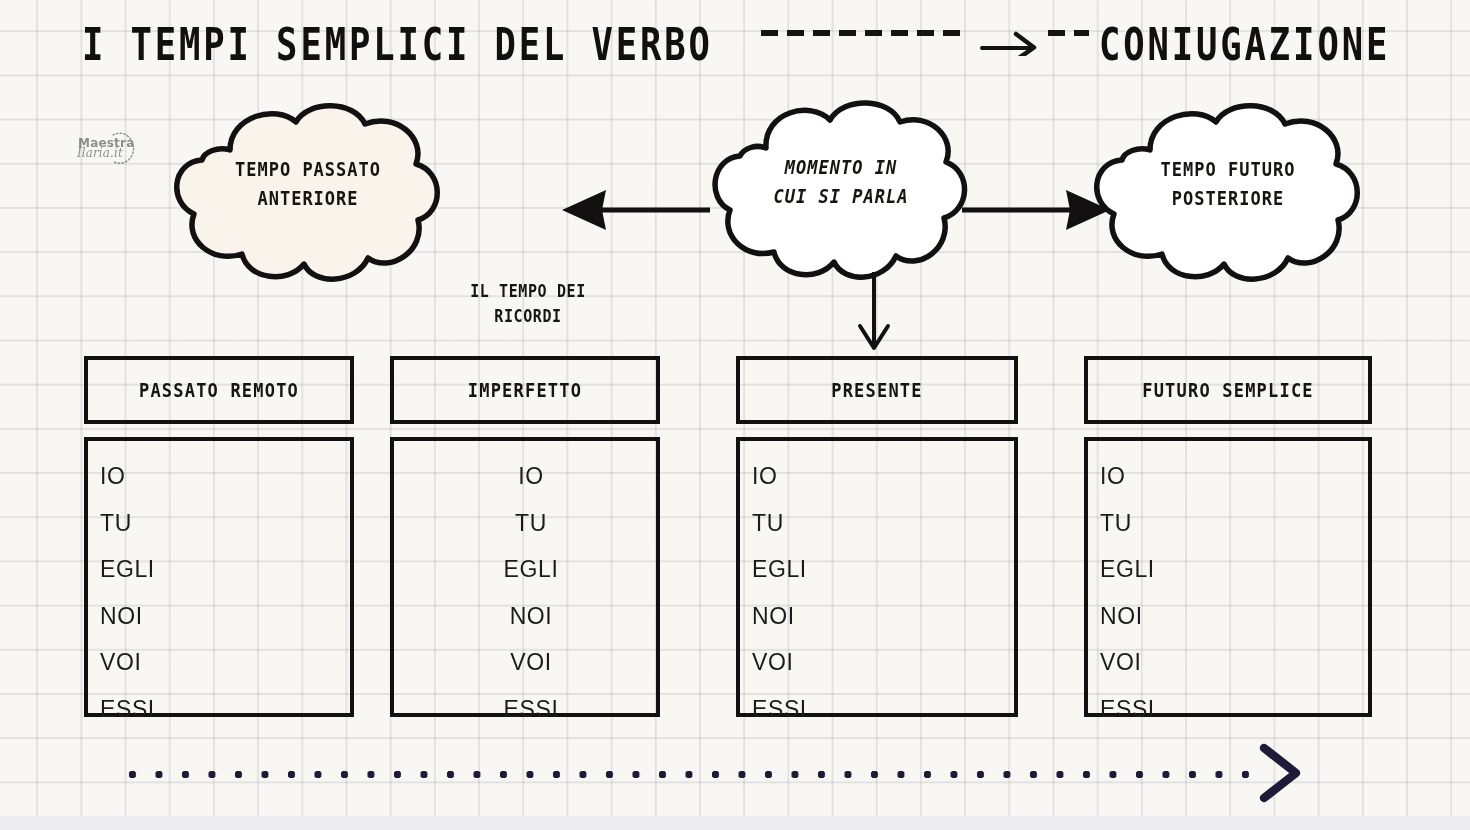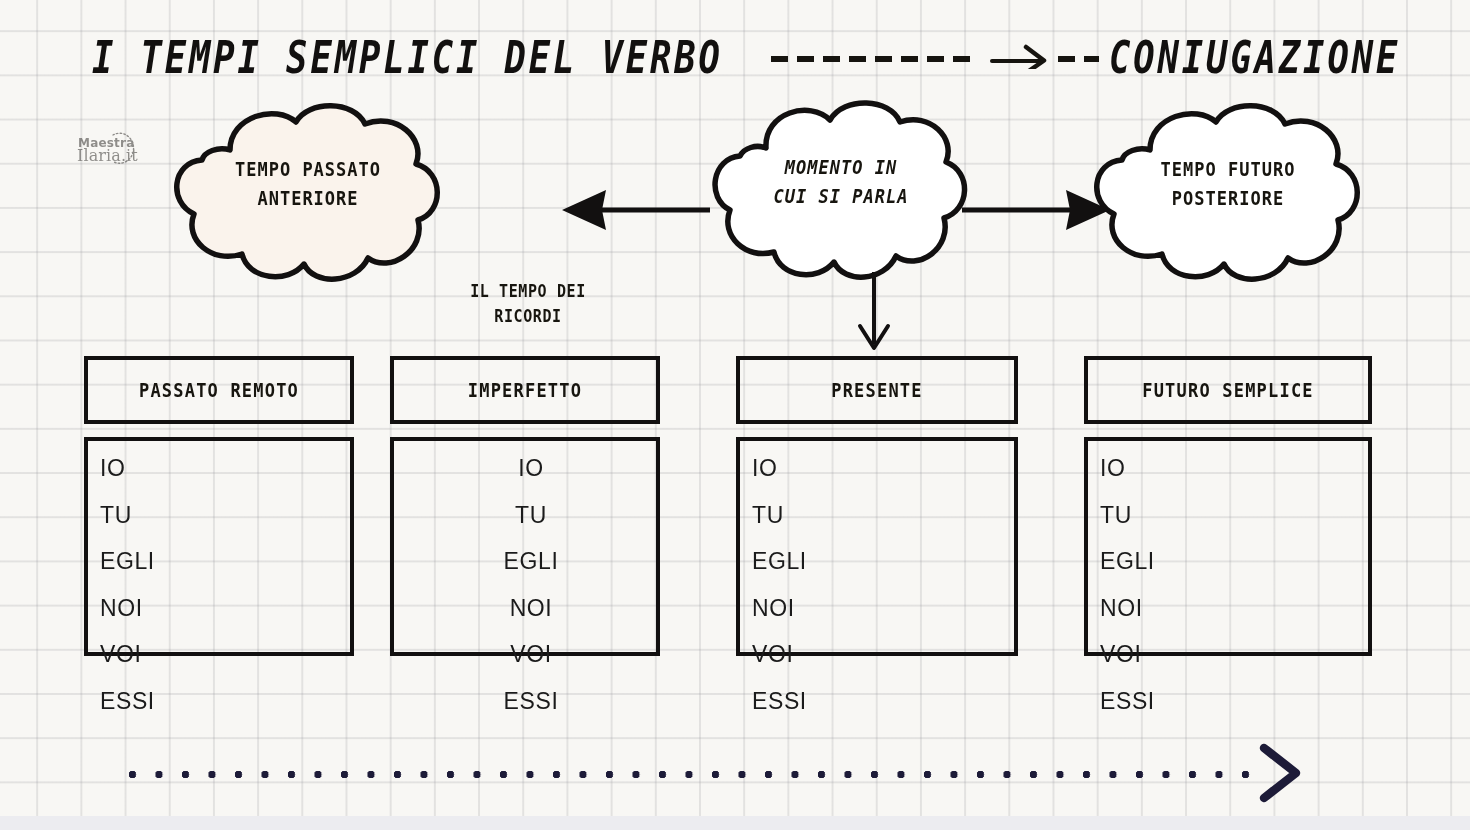--- a/index.html
+++ b/index.html
@@ -31,14 +31,13 @@
   
   #title-row {
     position: absolute;
-    left: 92px;
+    left: 82px;
     top: 30px;
     width: 1320px;
     height: 62px;
     display: flex;
-    align-items: center;
+    align-items: flex-start;
     white-space: nowrap;
-    font-style: italic;
   }
   .title-text {
     font-family: "DejaVu Sans Mono", monospace;

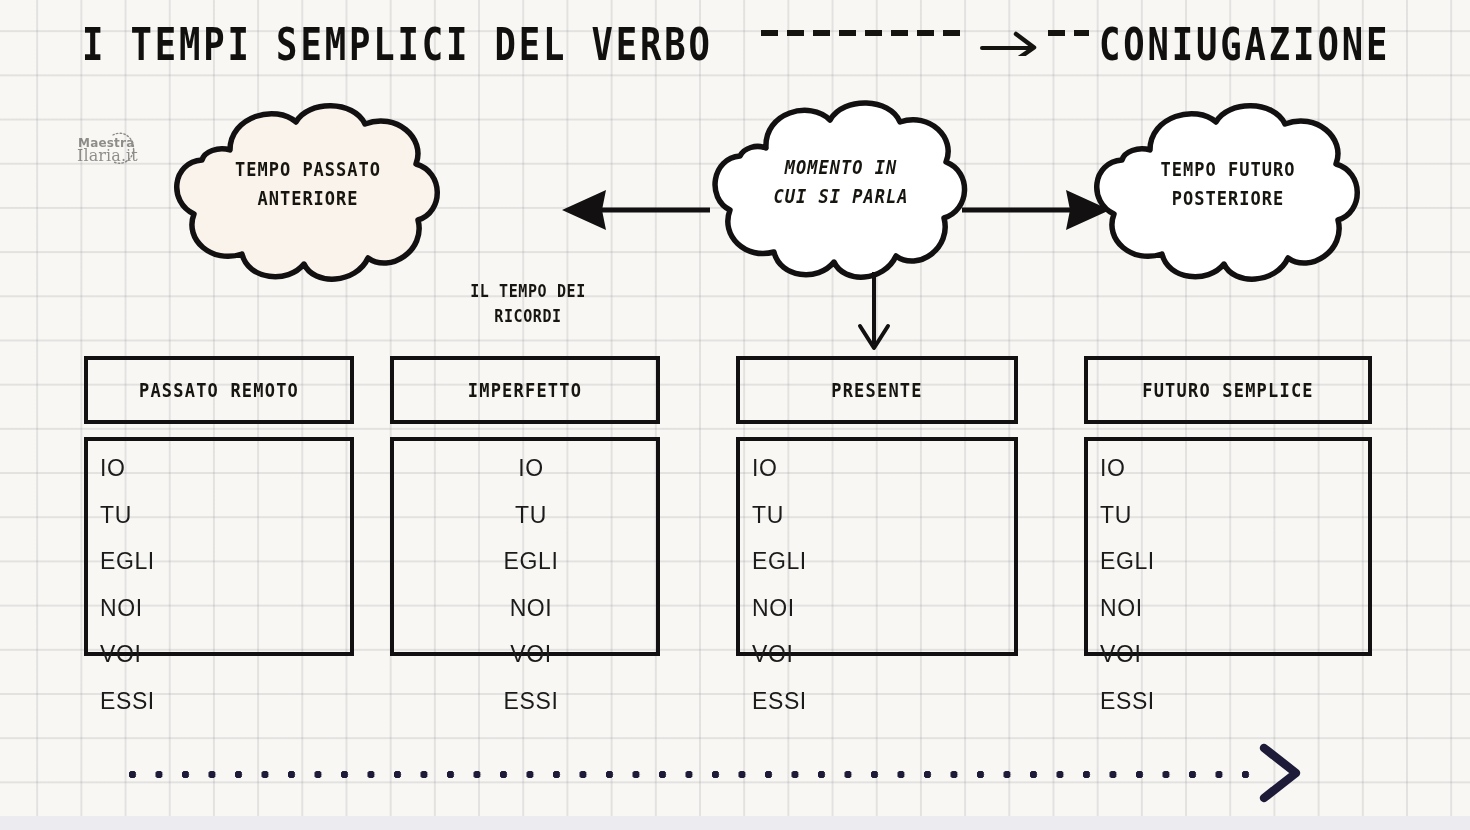--- a/index.html
+++ b/index.html
@@ -89,9 +89,10 @@
     position: absolute;
     left: 1px; top: 14px;
     font-family: "DejaVu Serif", serif;
-    font-size: 16px;
+    font-size: 12px;
     color: #3a3835;
     letter-spacing: 0.1px;
+    font-style: italic;
   }
   #wm-arc { position: absolute; left: 34px; top: 0px; }
 

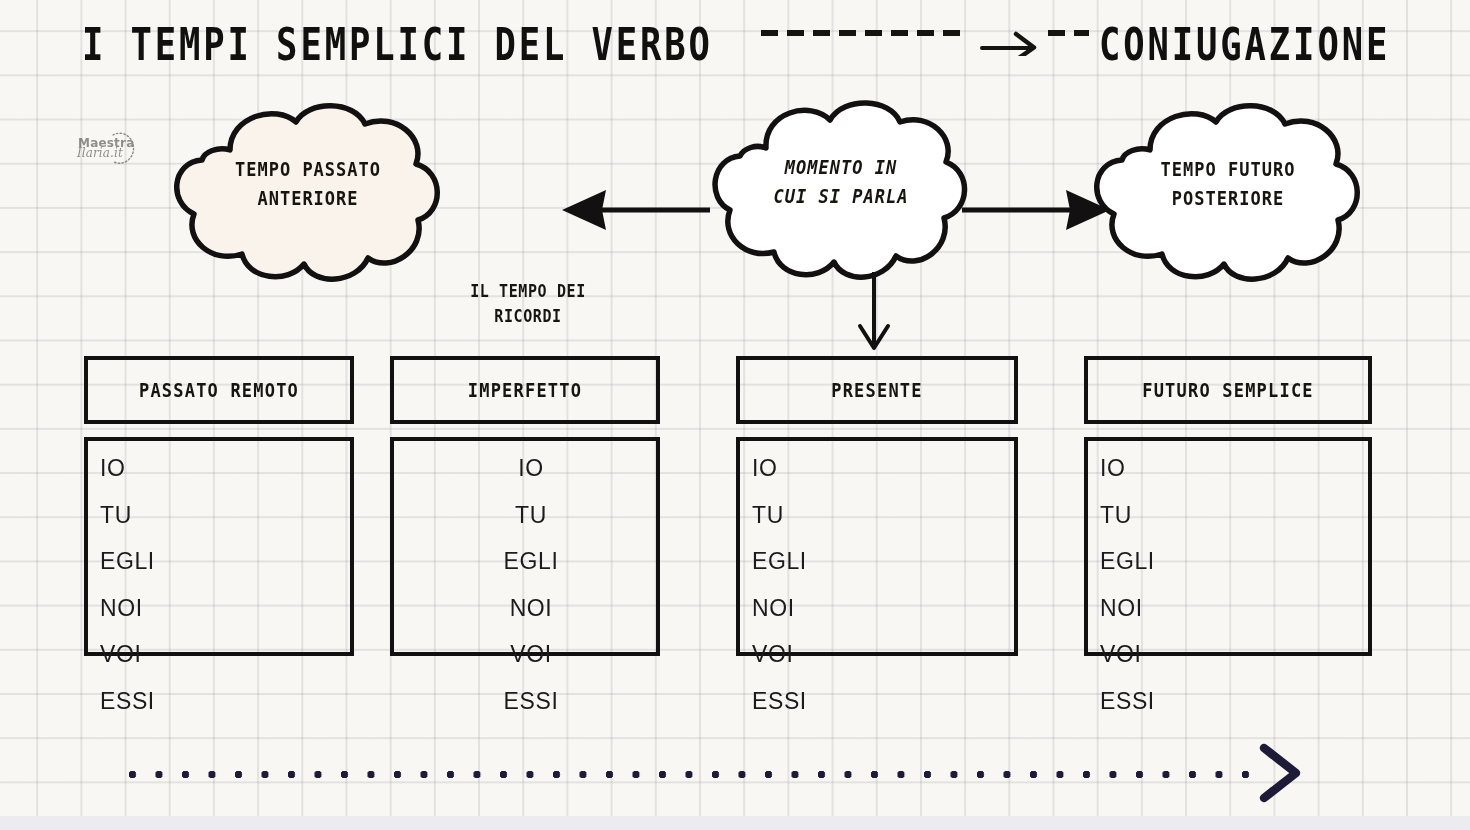--- a/index.html
+++ b/index.html
@@ -168,8 +168,8 @@
     box-sizing: border-box;
     border: 4px solid #121010;
     margin-top: 13px;
-    height: 219px;
-    padding: 4px 0 0 12px;
+    height: 280px;
+    padding: 12px 0 0 12px;
     background: transparent;
   }
   .pronoun {

